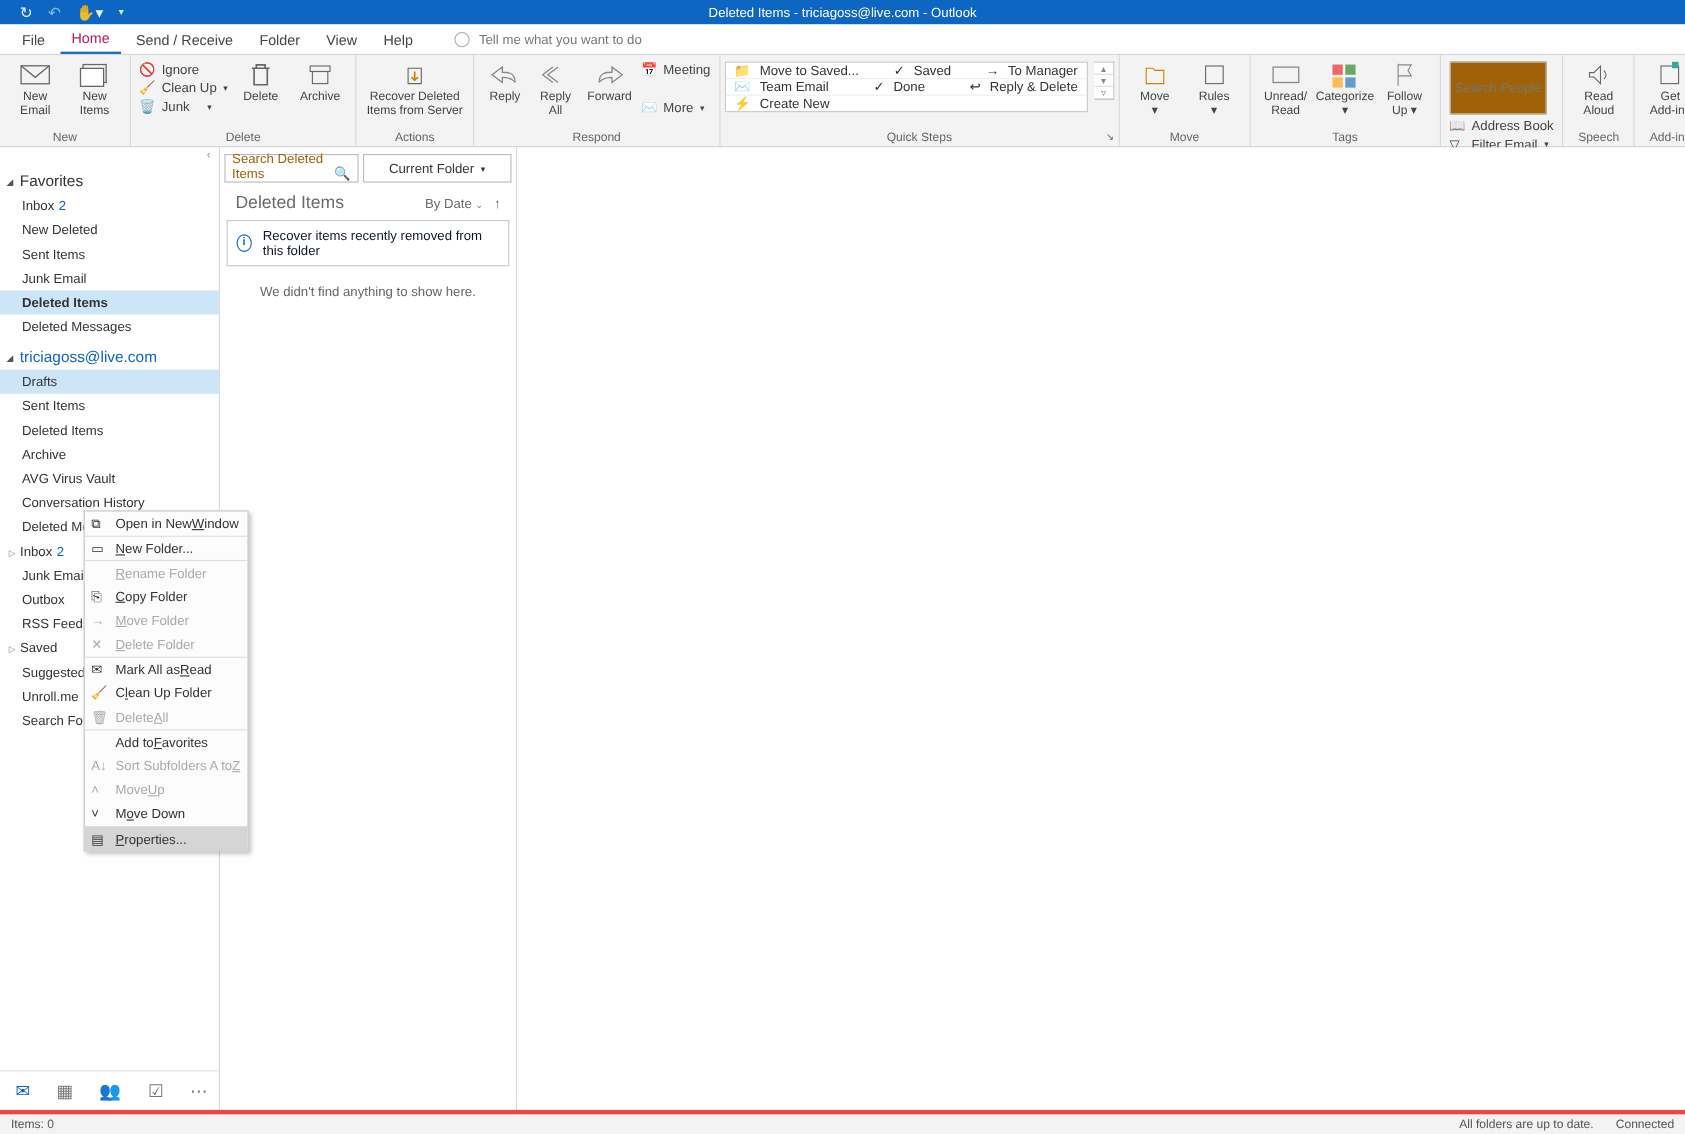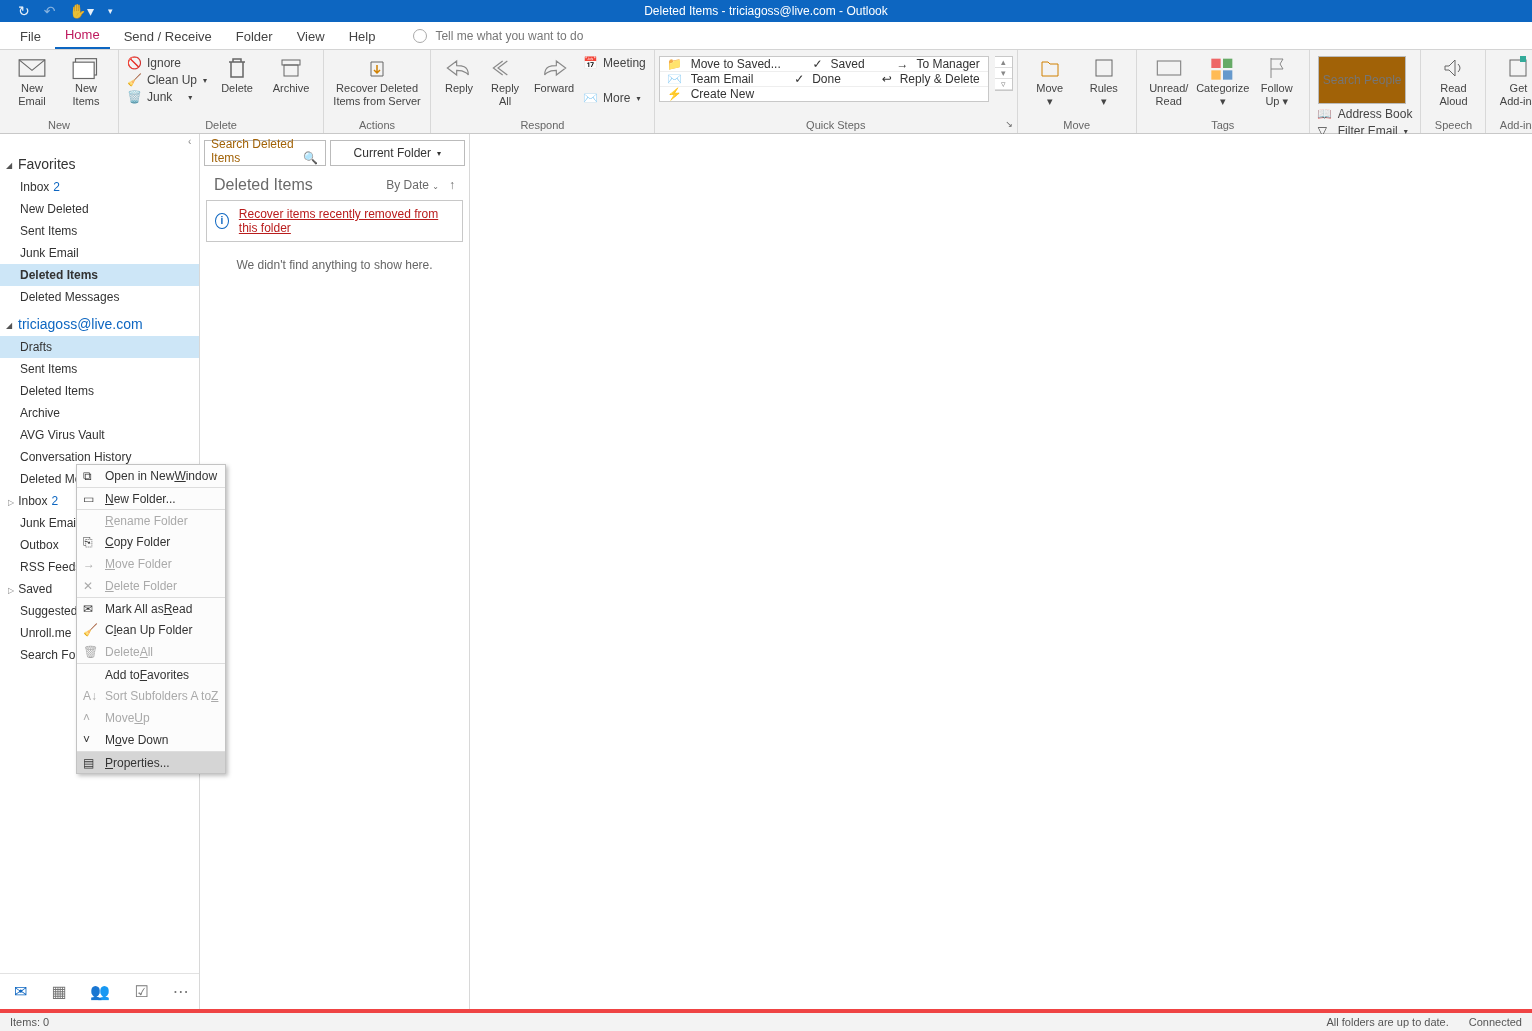--- a/index.html
+++ b/index.html
@@ -63,7 +63,7 @@
 .listhdr .left { font-size:16px; }
 .listhdr .right { font-size:12px; display:flex; align-items:center; gap:10px; }
 .recoverbar { border:1px solid #c8c8c8; margin:2px 2px 8px; padding:6px 8px; display:flex; align-items:center; gap:10px;}
-.recoverbar a{ color:#b91c1c; font-size:12px; text-decoration:underline; }
+.recoverbar a{ color:#0f172a; font-size:12px; }
 .iicon{ width:16px;height:16px;border:1.5px solid #0d66c1;border-radius:50%; color:#0d66c1; font-size:10px; font-weight:bold; text-align:center; line-height:13px;}
 .empty { text-align:center; color:#666; font-size:12px; margin-top:8px;}
 

